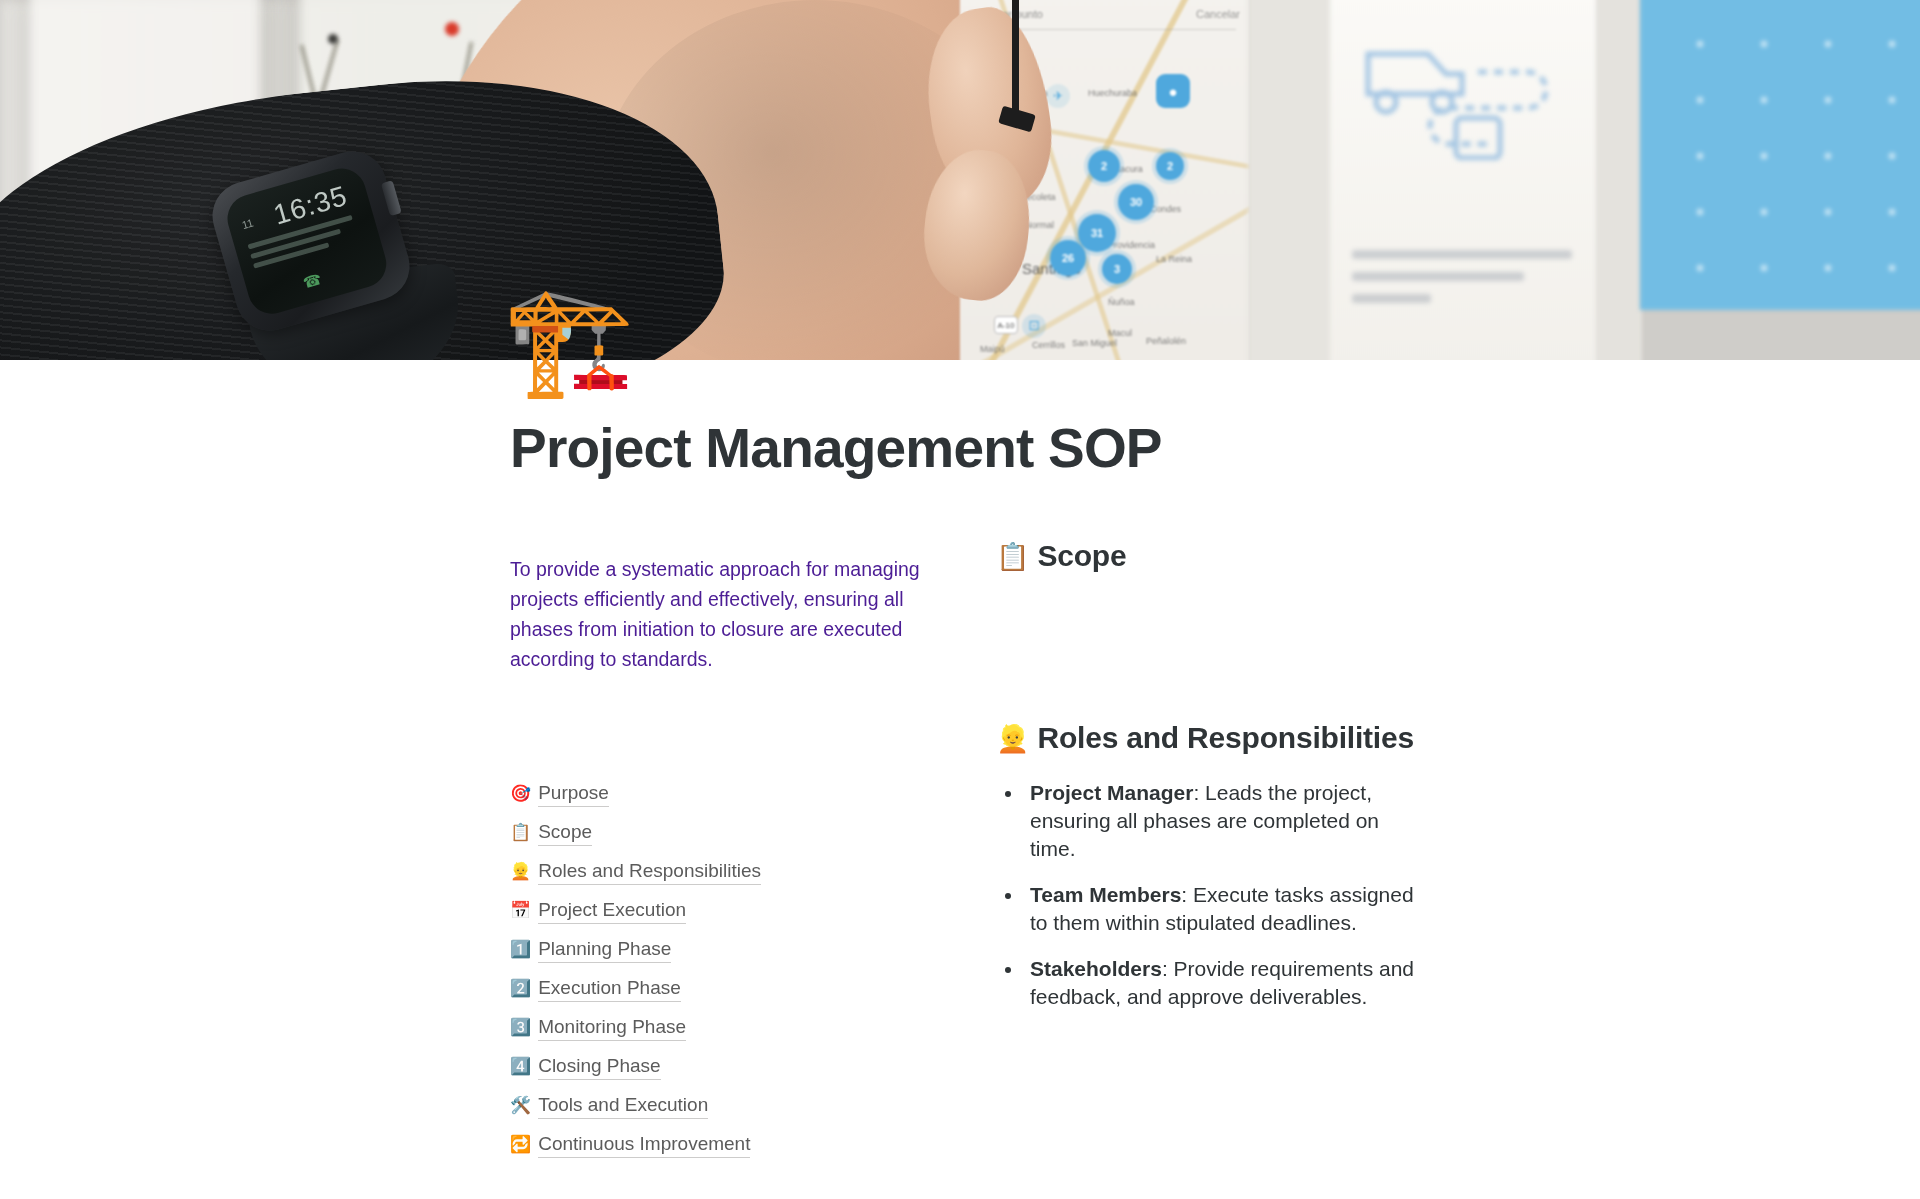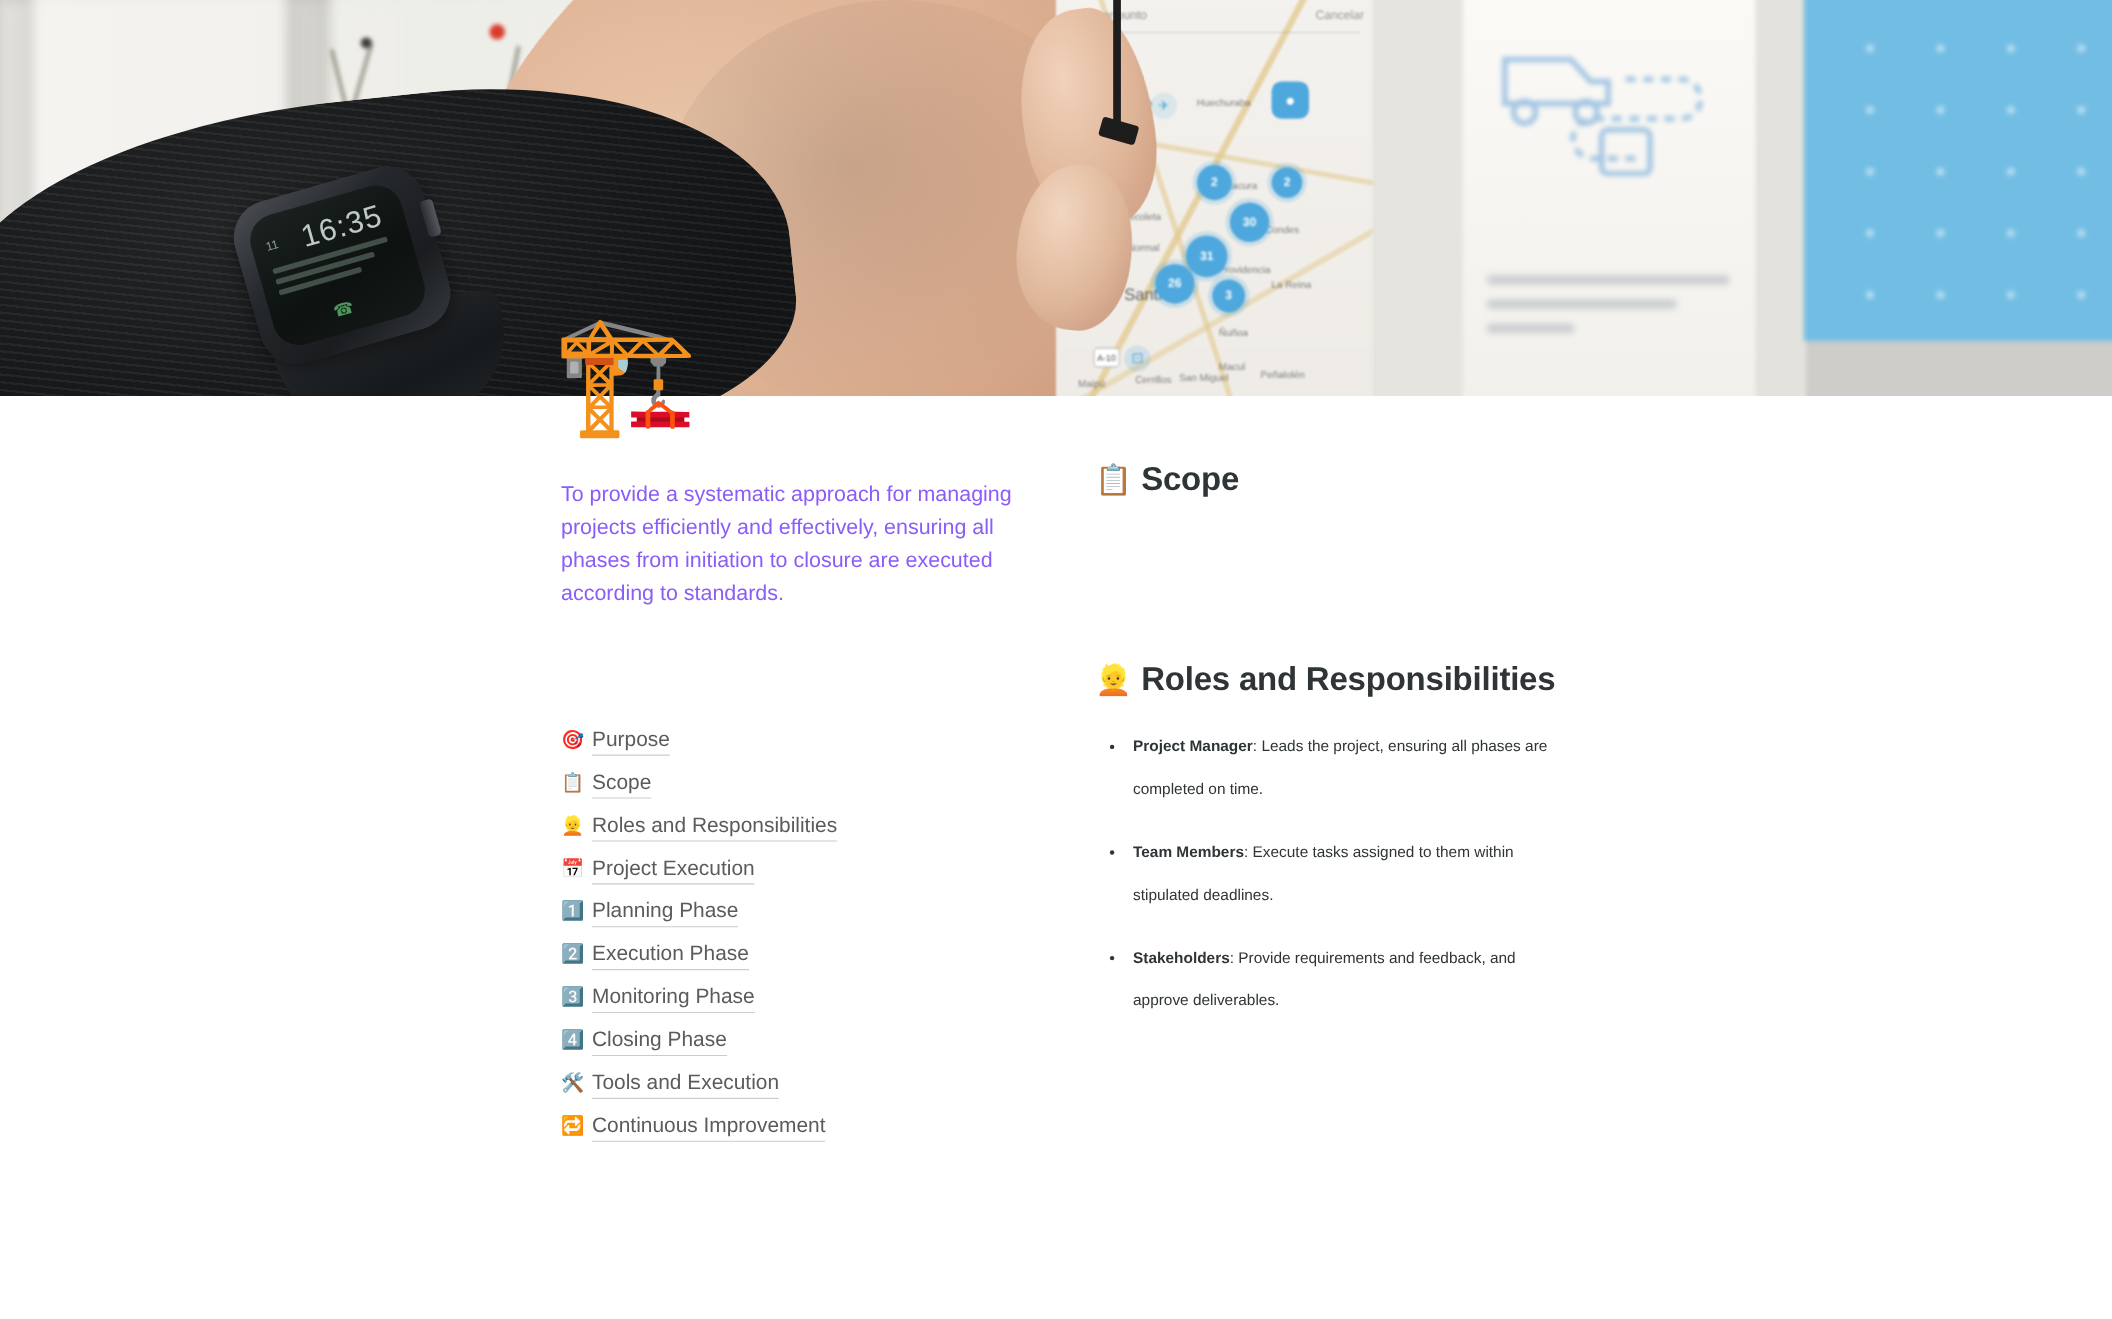--- a/index.html
+++ b/index.html
@@ -531,6 +531,7 @@
   <div class="doc">
     <div class="content">
 
+      <h1 class="doc-title">Project Management SOP</h1>
 
       <div class="cols">
 

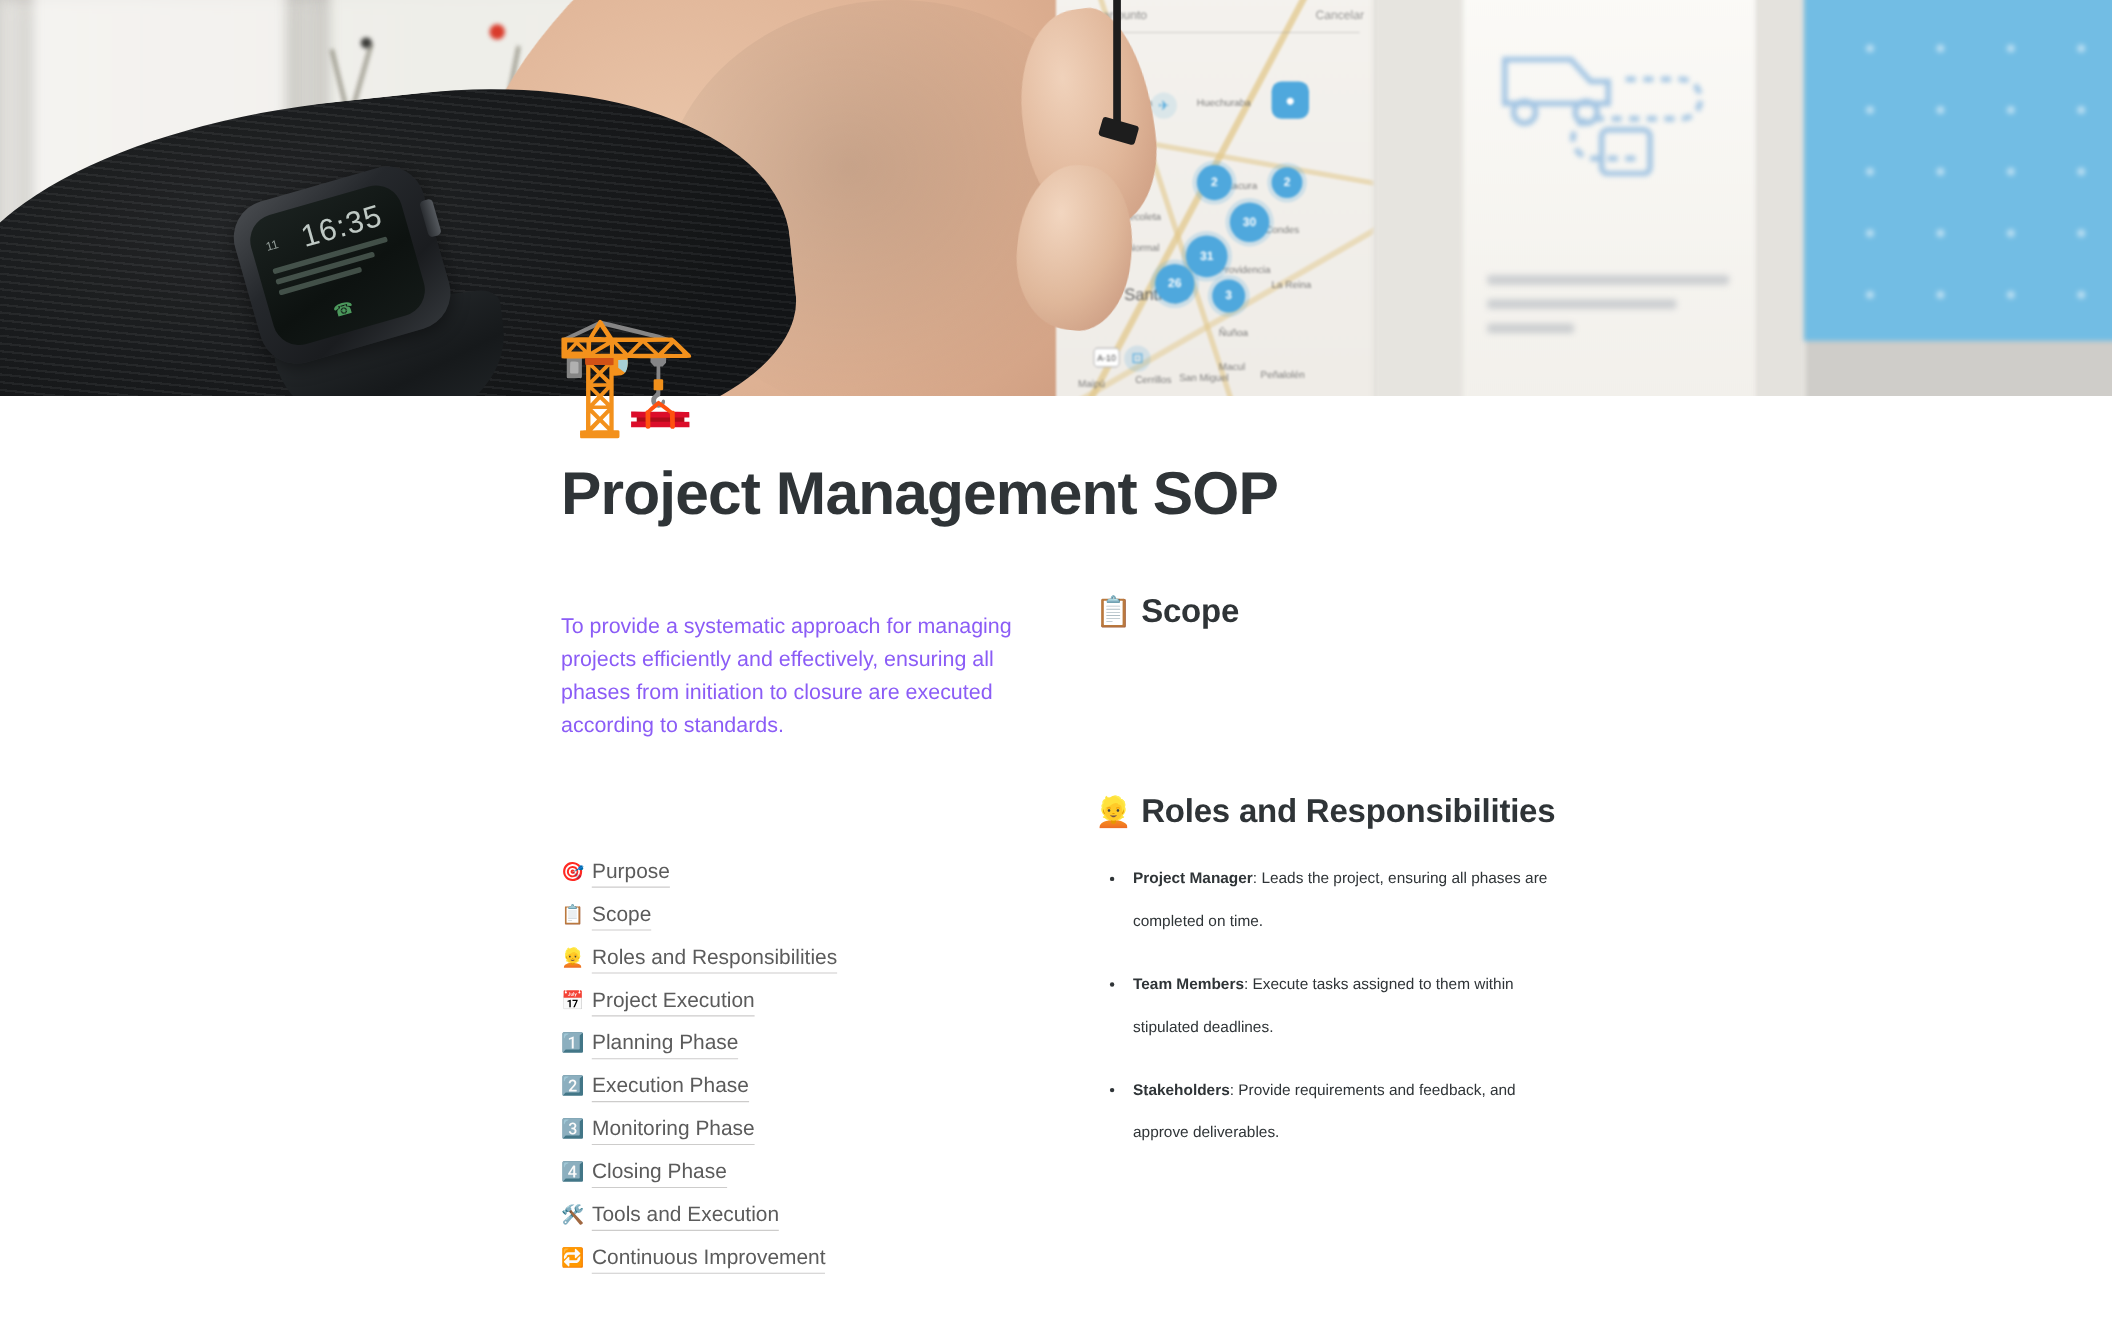--- a/index.html
+++ b/index.html
@@ -381,7 +381,7 @@
   p.body {
     font-size: 19.5px;
     line-height: 30px;
-    color: #8b5cf6;
+    color: #4c1d95;
     margin-top: 18px;
   }
 

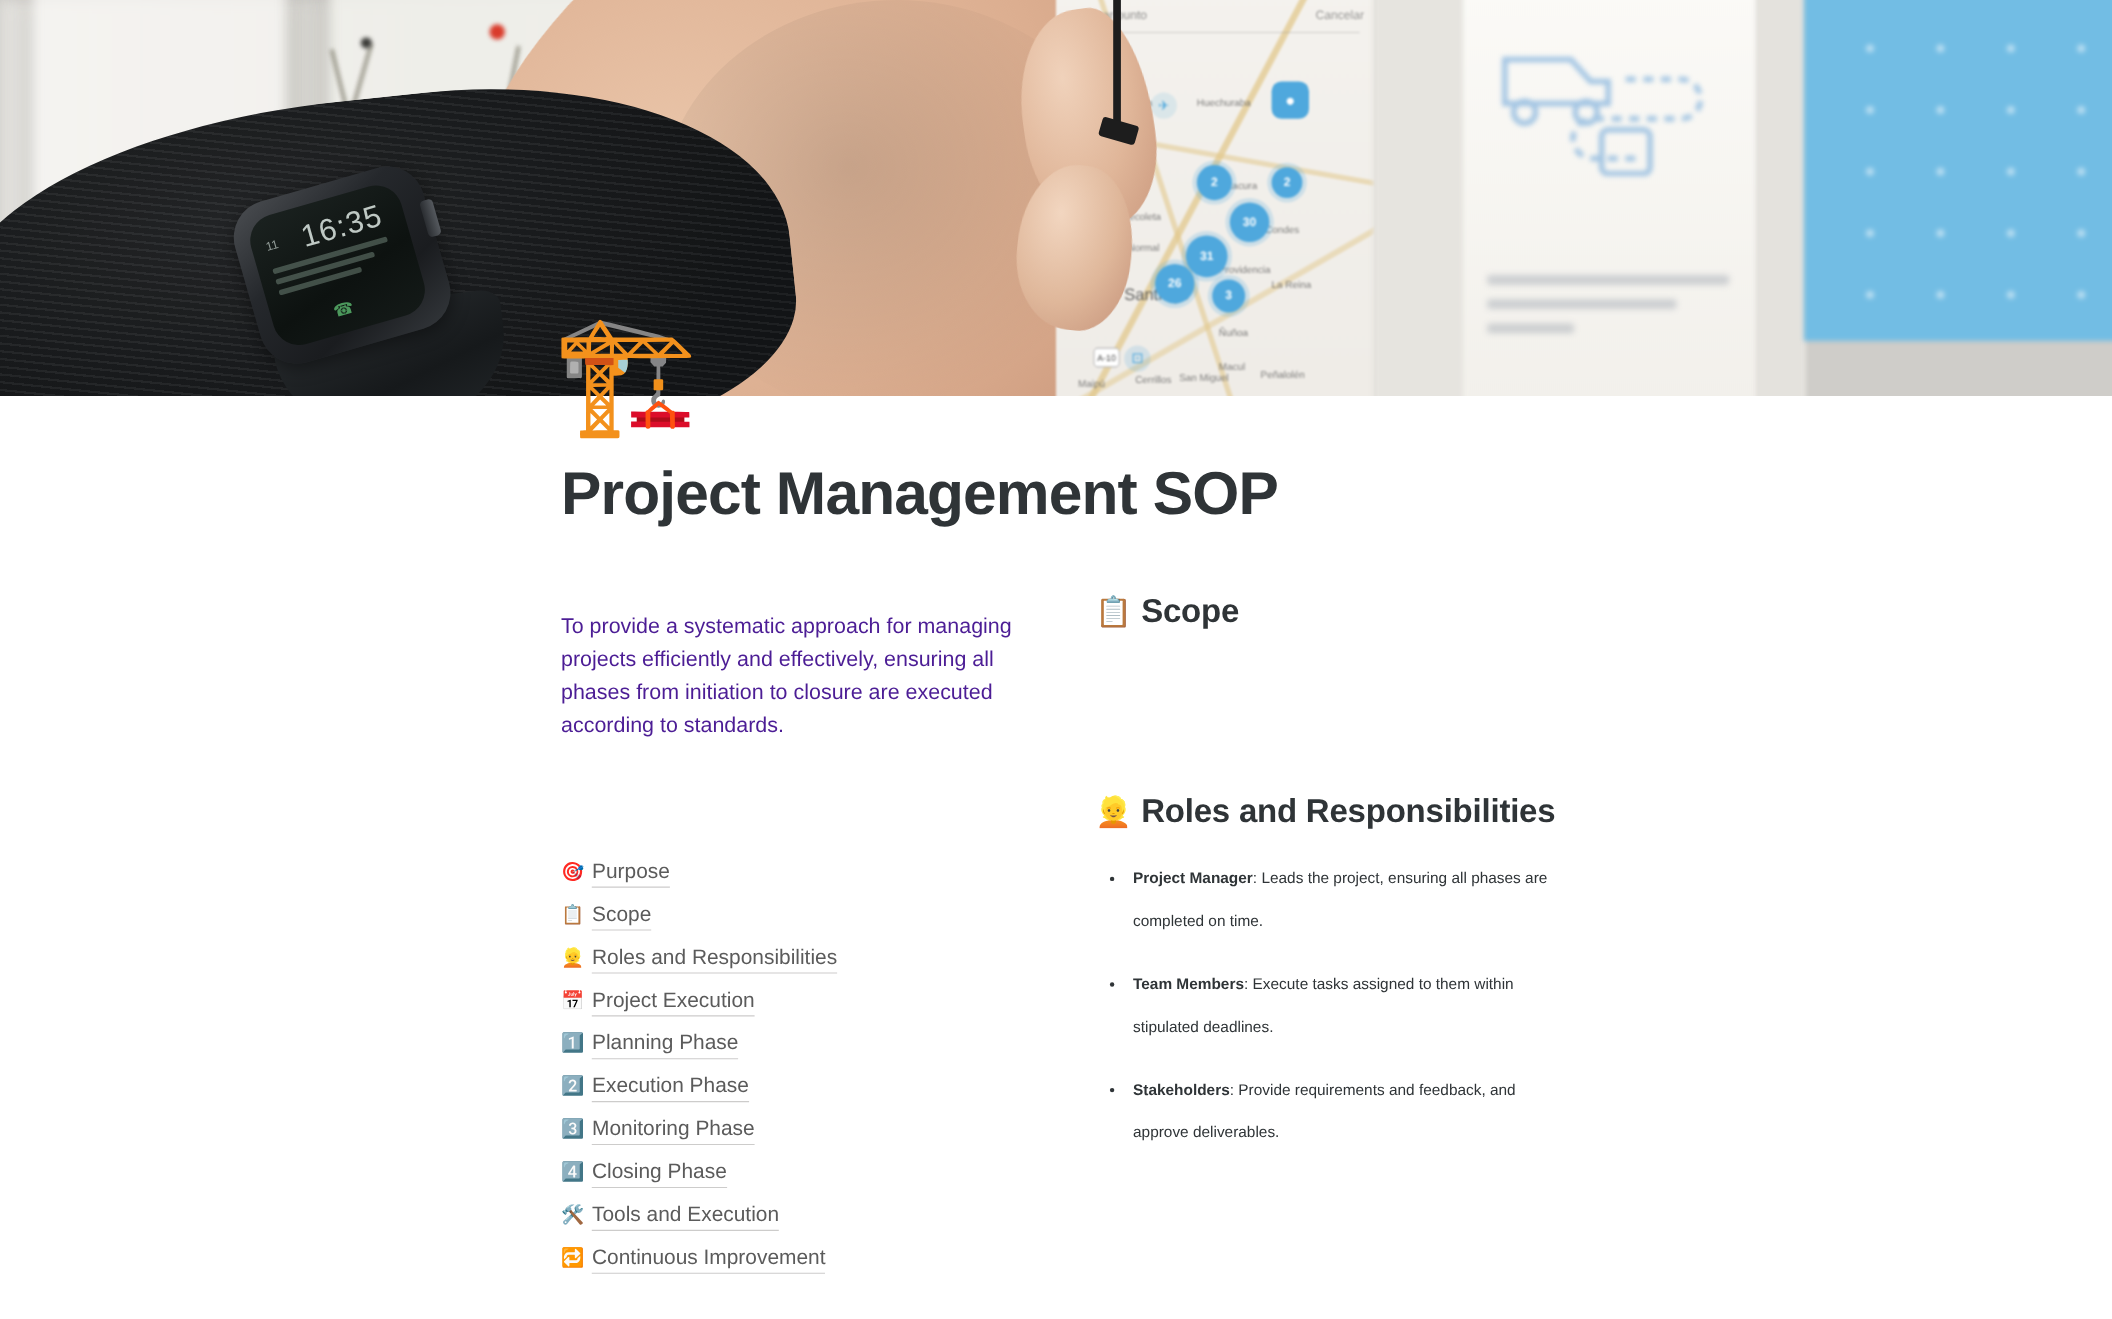--- a/index.html
+++ b/index.html
@@ -413,8 +413,8 @@
     list-style: disc;
   }
   ul.roles li {
-    font-size: 14px;
-    line-height: 39px;
+    font-size: 21px;
+    line-height: 28px;
     color: #2f3437;
     margin-bottom: 18px;
     padding-left: 6px;

